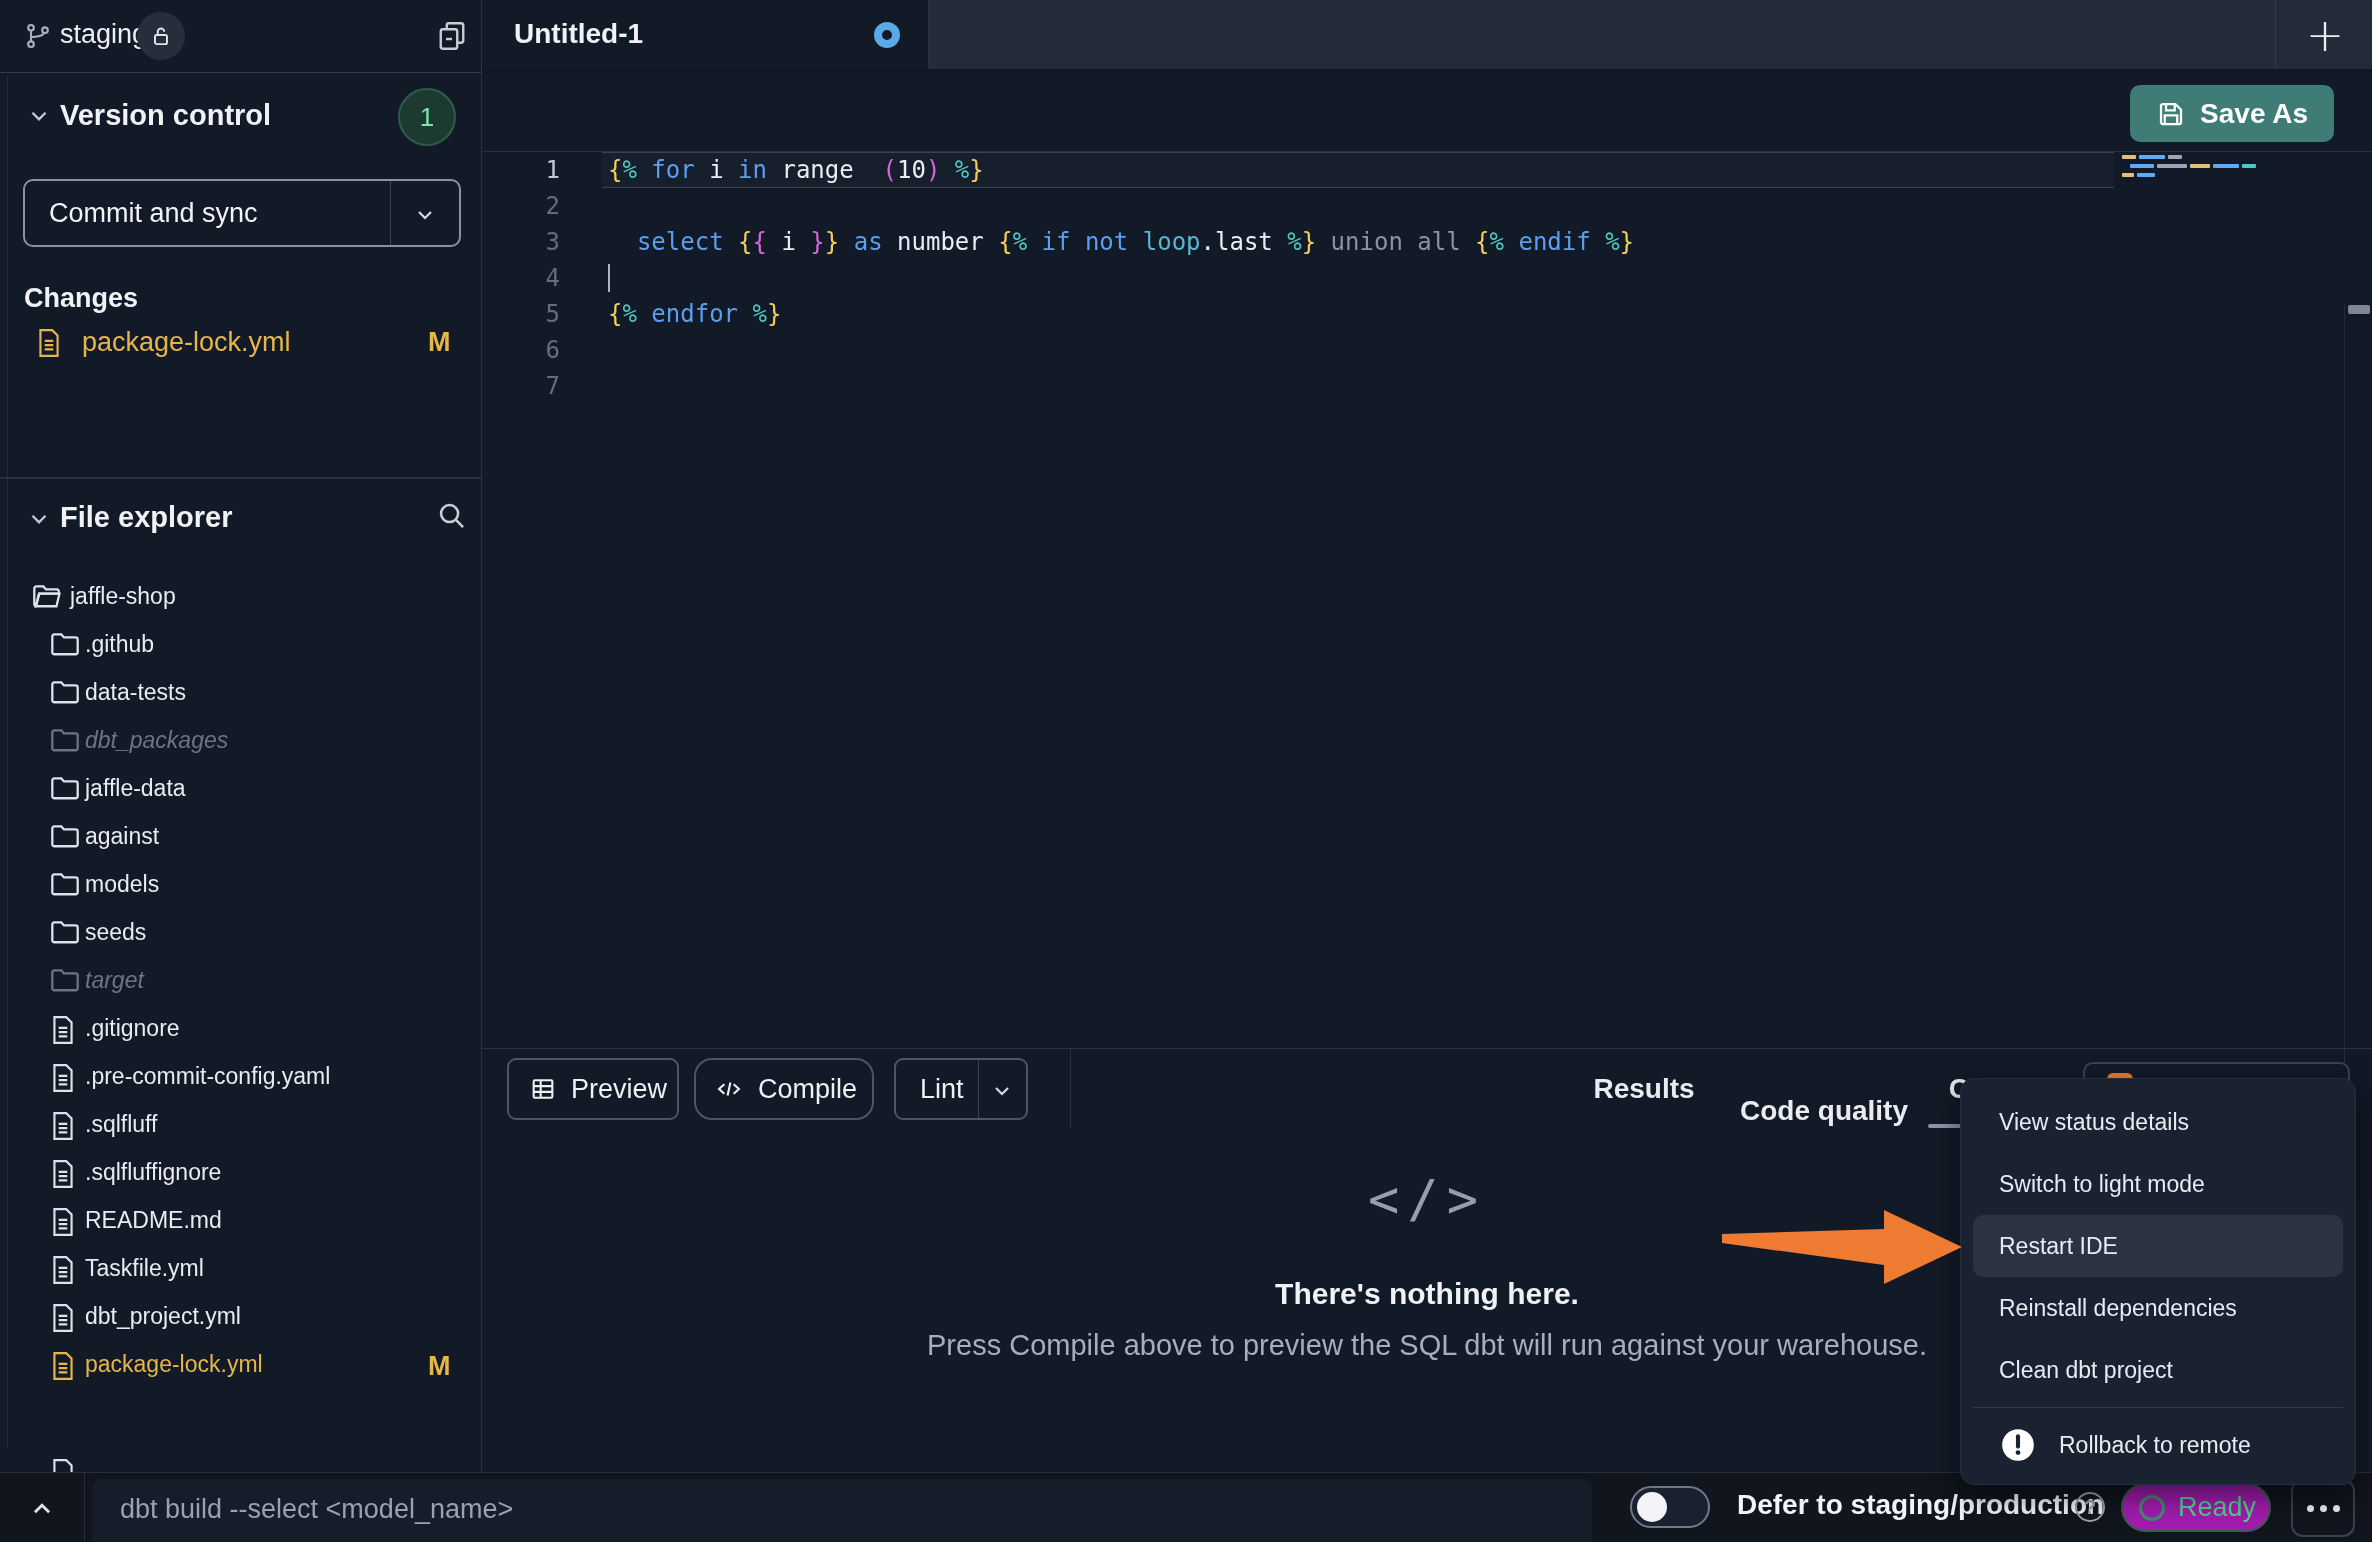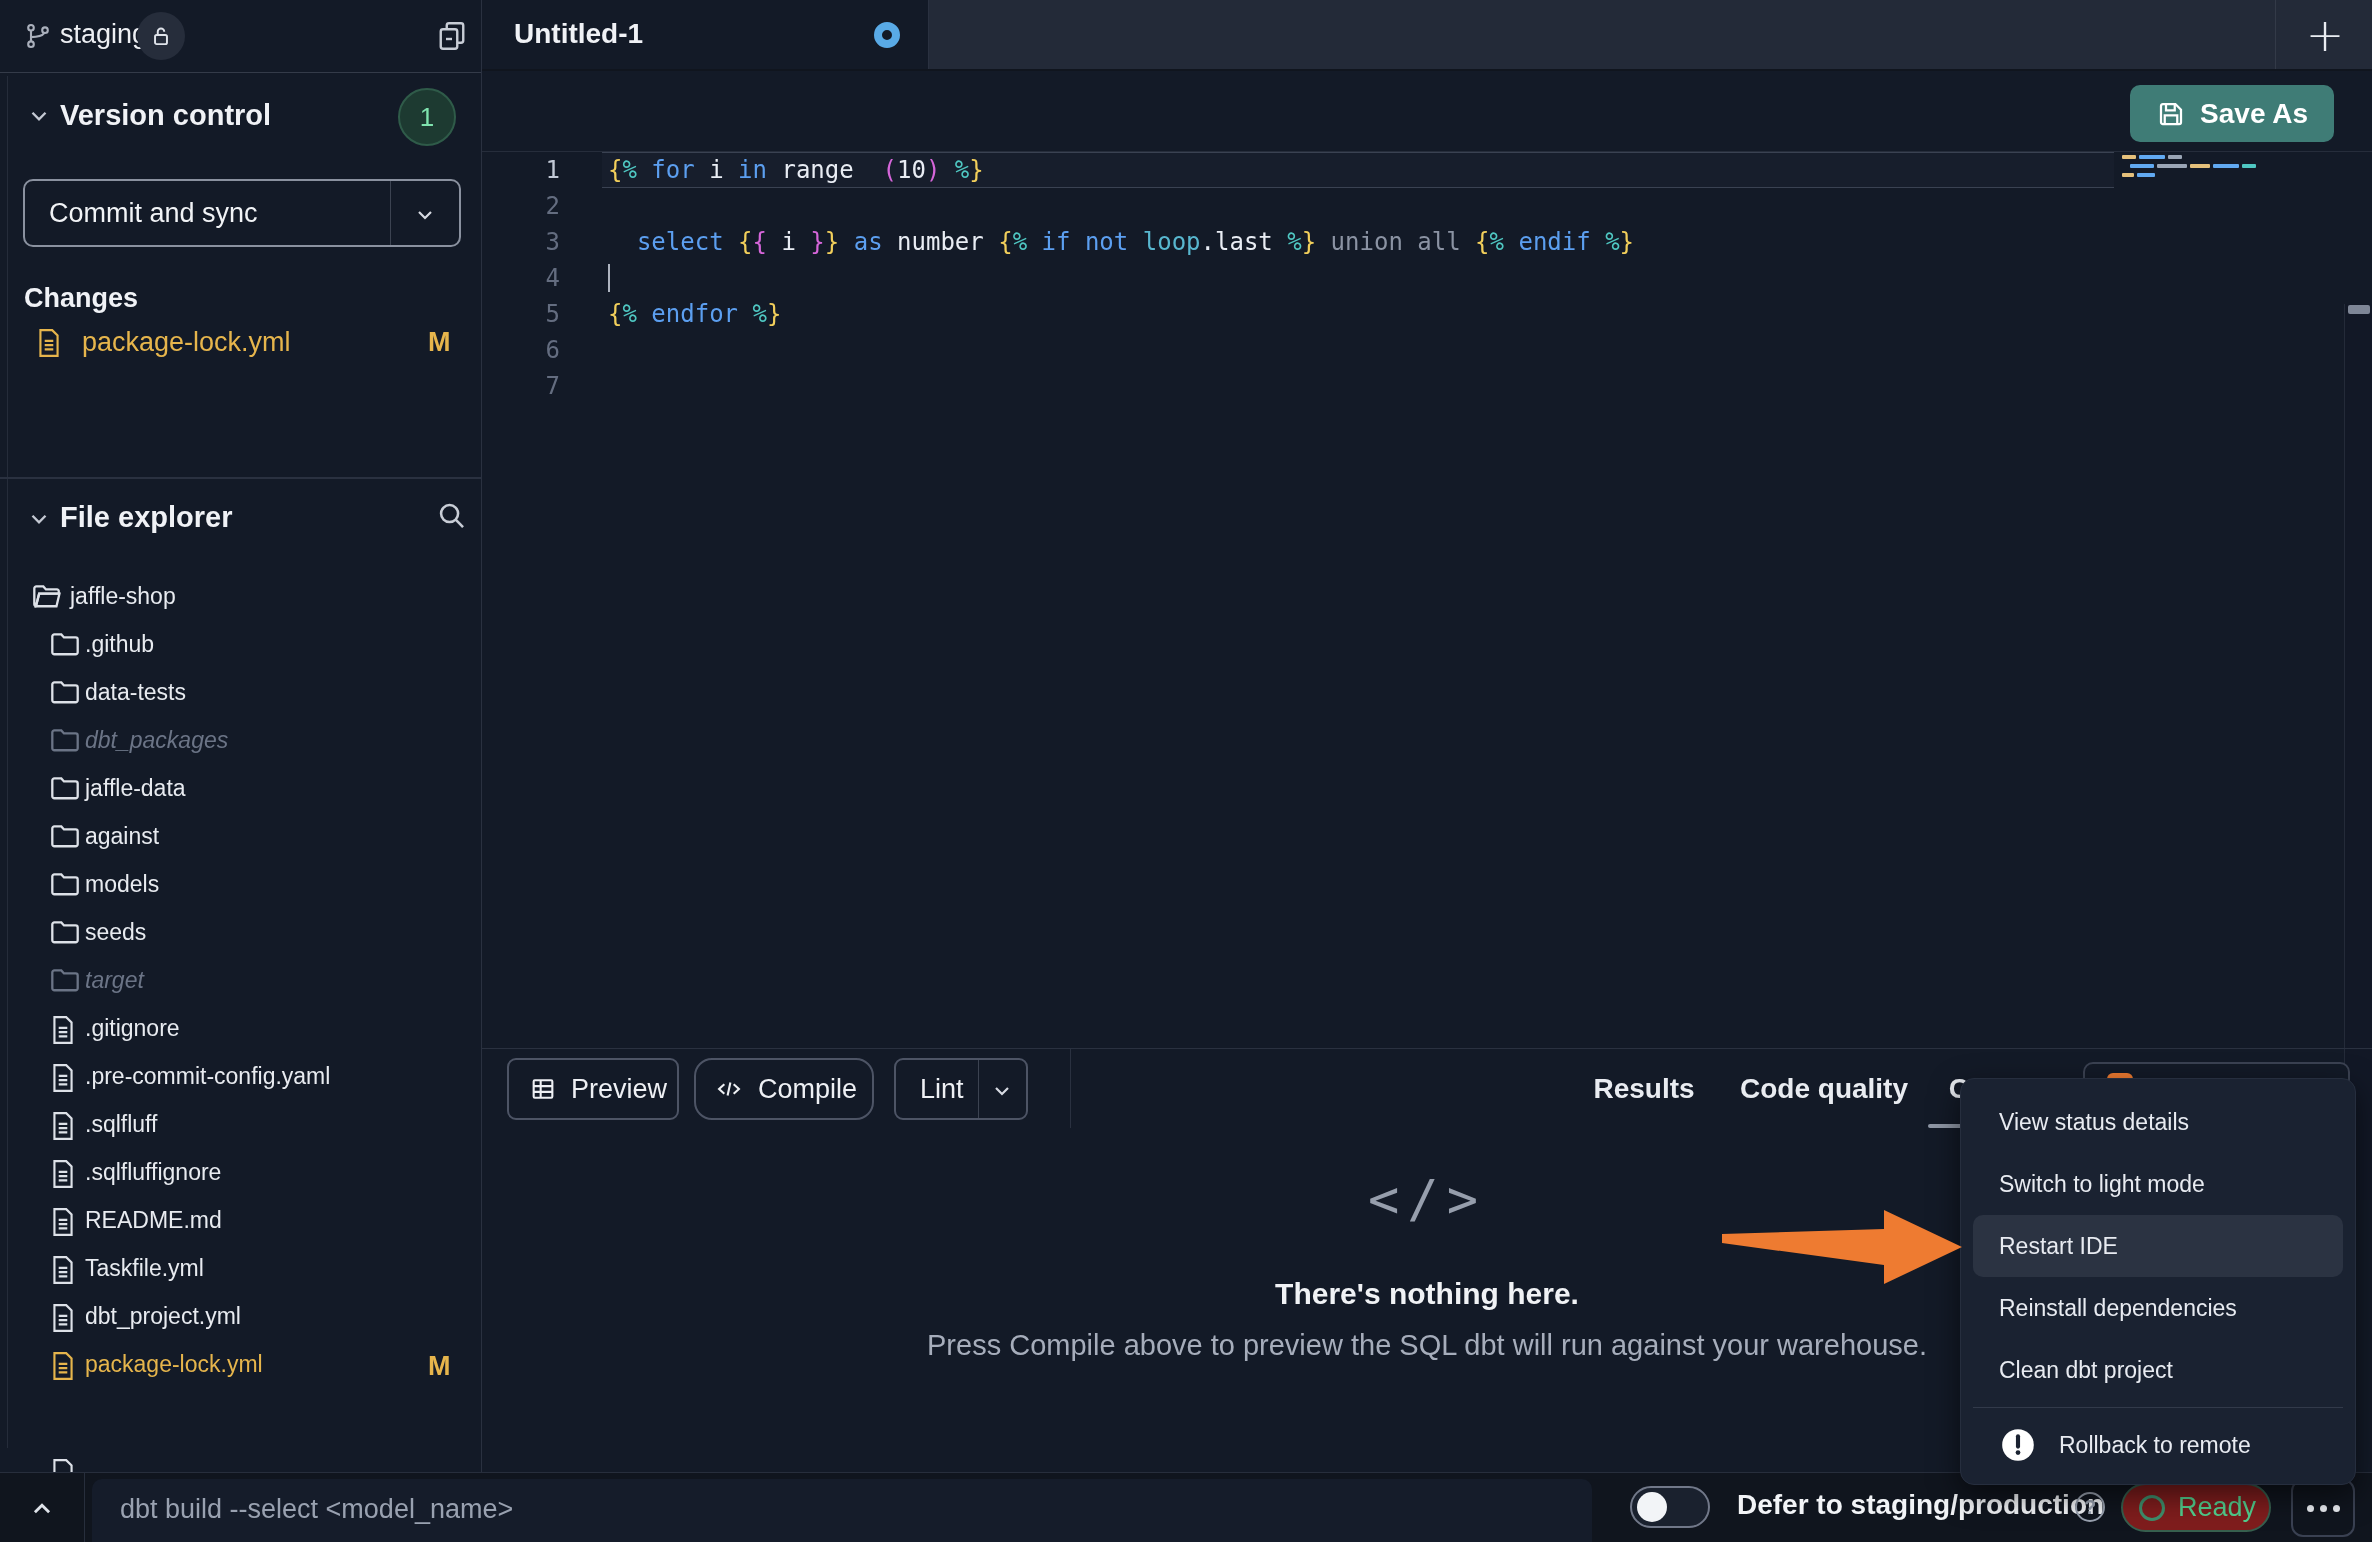--- a/index.html
+++ b/index.html
@@ -441,7 +441,7 @@
       <span class="bp-toolbar-divider"></span>
       <div class="bp-tabs" id="bp-tabs">
           <span class="bp-tab" style="left: 562px;">Results</span>
-          <span class="bp-tab" style="left: 742px;">Code quality</span>
+          <span class="bp-tab" style="left: 742px; margin-top: 22px;">Code quality</span>
           <span class="bp-tab" style="left: 967px;">Compiled code</span>
           <span class="bp-underline" style="left: 846px; width: 242px;"></span>
         </div>

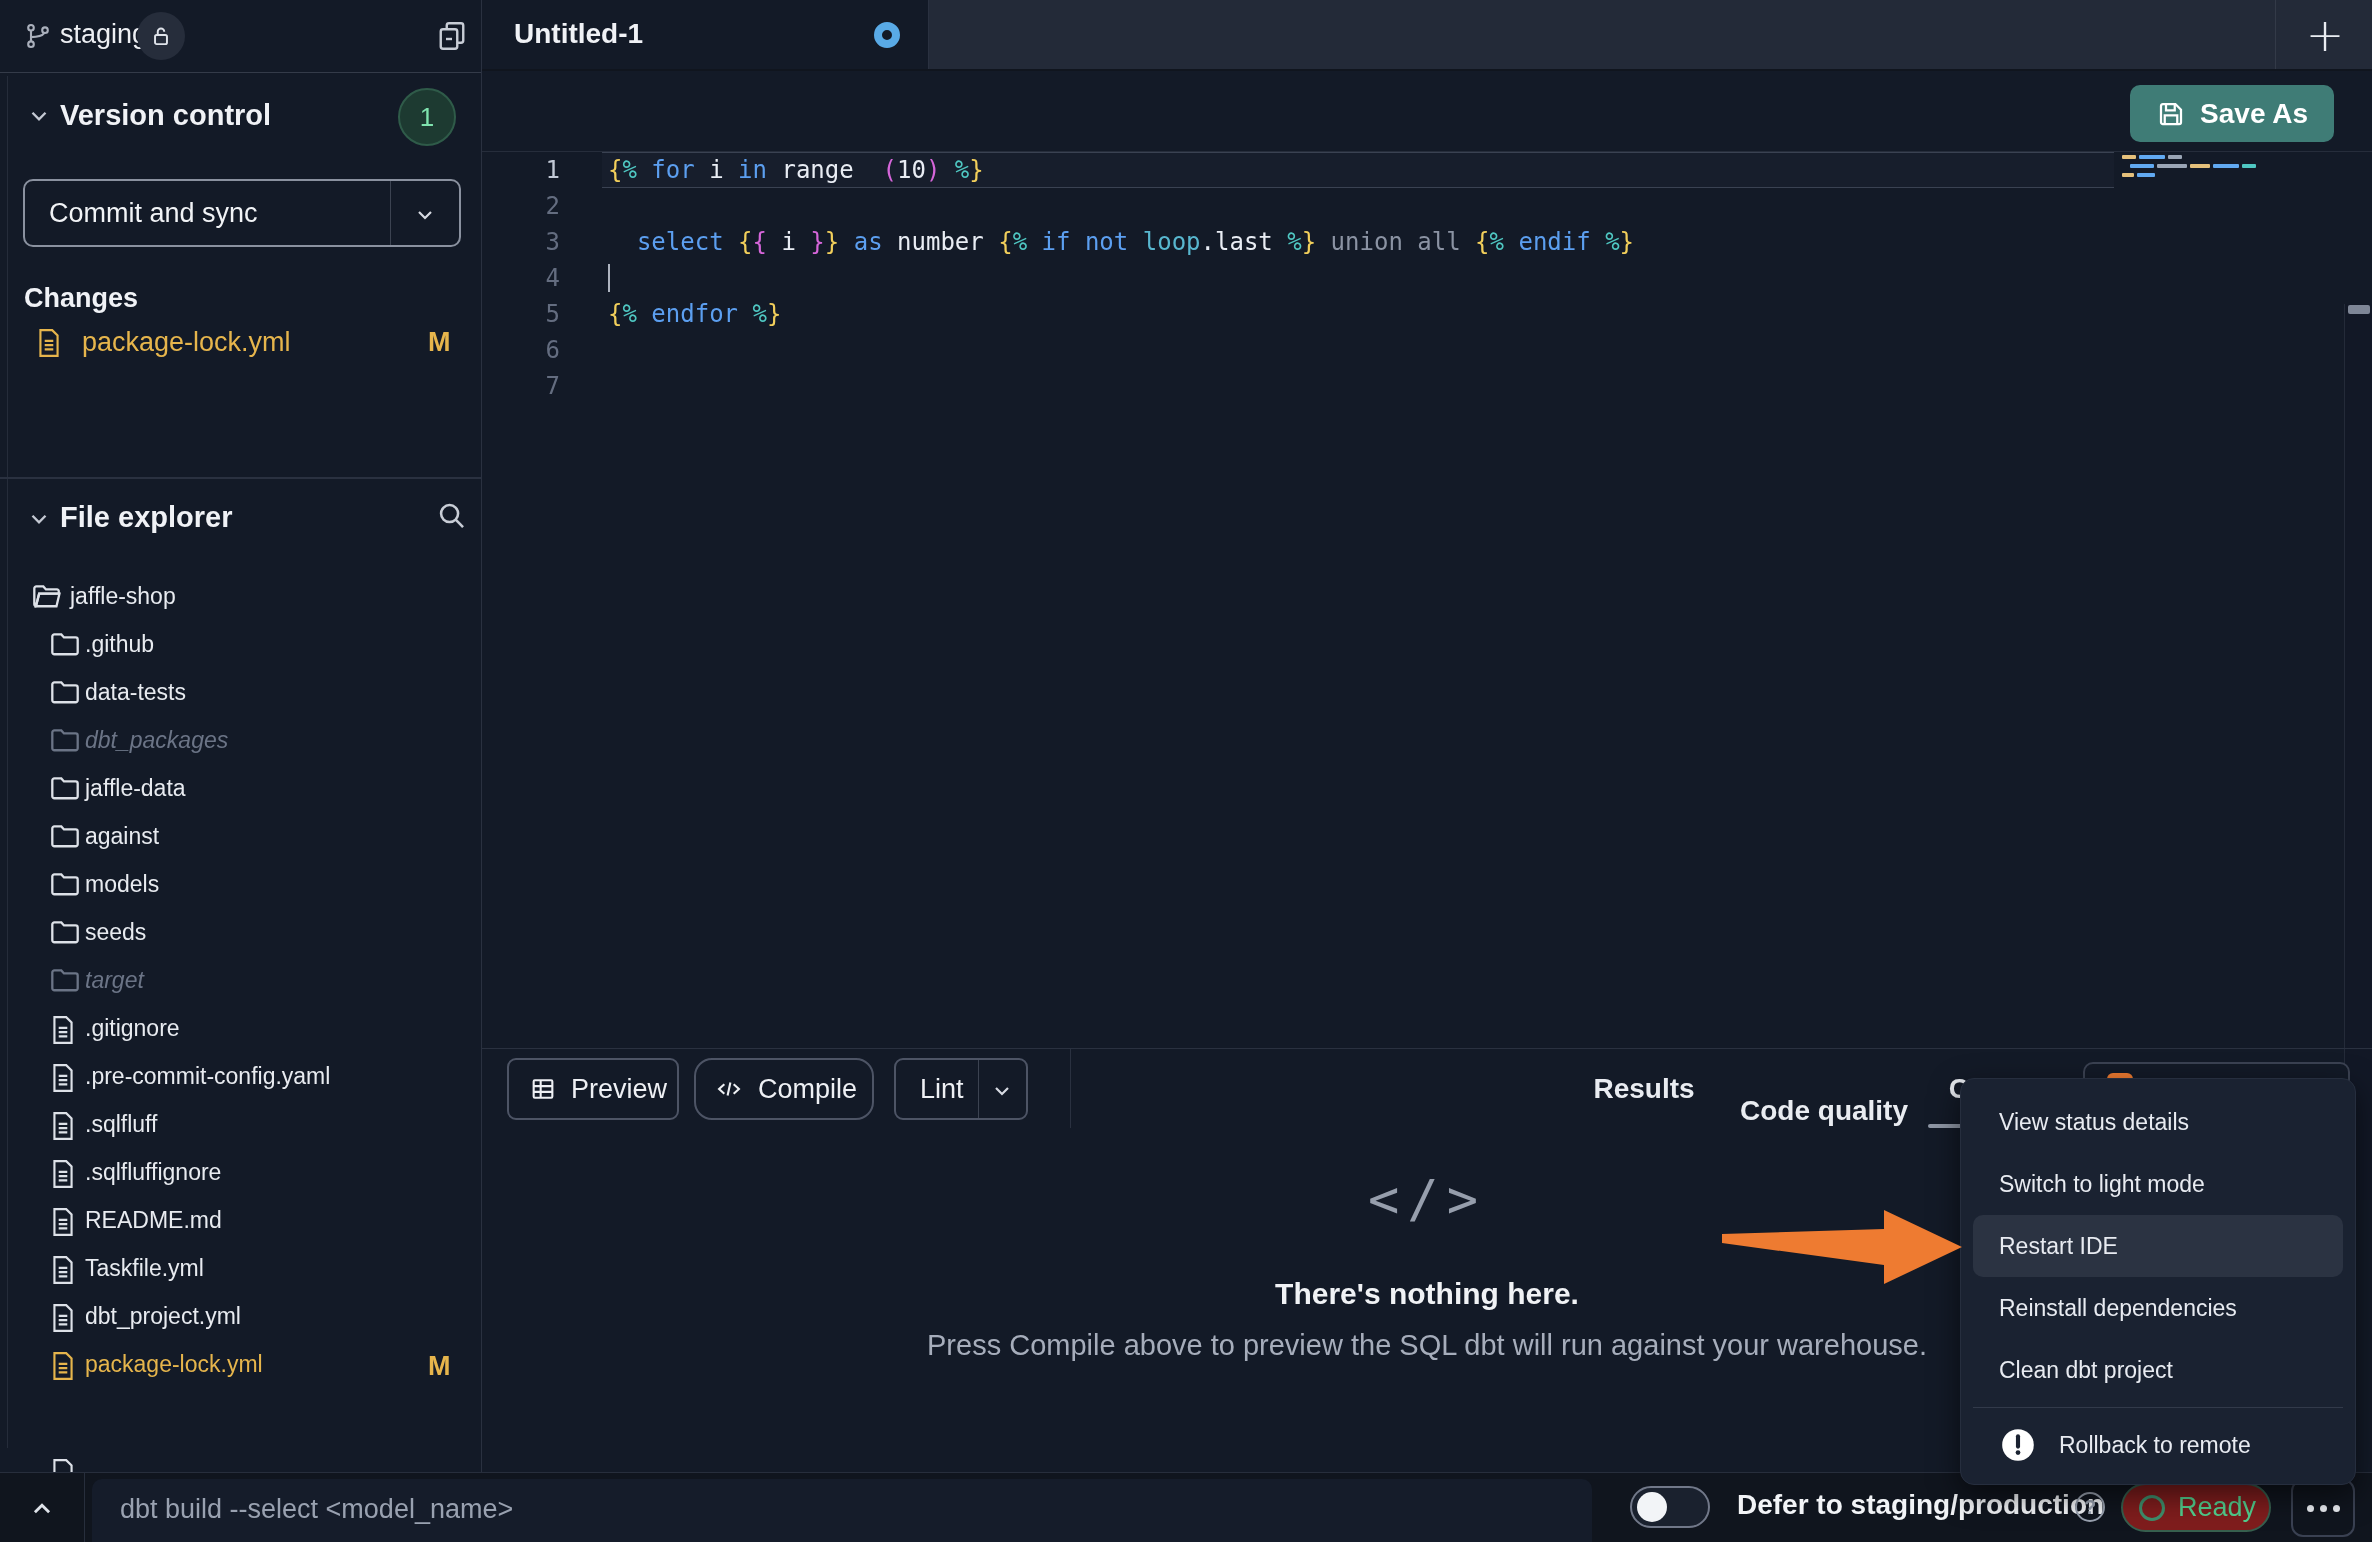--- a/index.html
+++ b/index.html
@@ -113,7 +113,7 @@
   .toggle-knob{position:absolute;left:5px;top:4px;width:30px;height:30px;border-radius:50%;background:#f2f4f7;}
   .defer-label{position:absolute;left:1737px;top:1489px;font-size:28px;font-weight:700;color:#f2f4f7;z-index:11;}
   .help-icon{position:absolute;left:2075px;top:1492px;width:30px;height:30px;border-radius:50%;border:2px solid #9aa2b0;box-sizing:border-box;color:#9aa2b0;font-size:20px;display:flex;align-items:center;justify-content:center;font-weight:700;z-index:11;cursor:pointer;}
-  .ready-pill{position:absolute;left:2121px;top:1483px;width:150px;height:49px;border-radius:25px;background:#7f1d1d;border:2px solid #375f4e;box-sizing:border-box;display:flex;align-items:center;padding-left:16px;gap:13px;z-index:11;}
+  .ready-pill{position:absolute;left:2121px;top:1483px;width:150px;height:49px;border-radius:25px;background:#a21caf;border:2px solid #375f4e;box-sizing:border-box;display:flex;align-items:center;padding-left:16px;gap:13px;z-index:11;}
   .ready-ring{width:26px;height:26px;border-radius:50%;border:3px solid #3f8f6c;box-sizing:border-box;}
   .ready-label{font-size:27px;color:#52cf8e;}
   .more-btn{position:absolute;left:2291px;top:1479px;width:64px;height:58px;border:2px solid #3a4152;border-radius:12px;box-sizing:border-box;display:flex;align-items:center;justify-content:center;gap:6px;cursor:pointer;z-index:11;}

